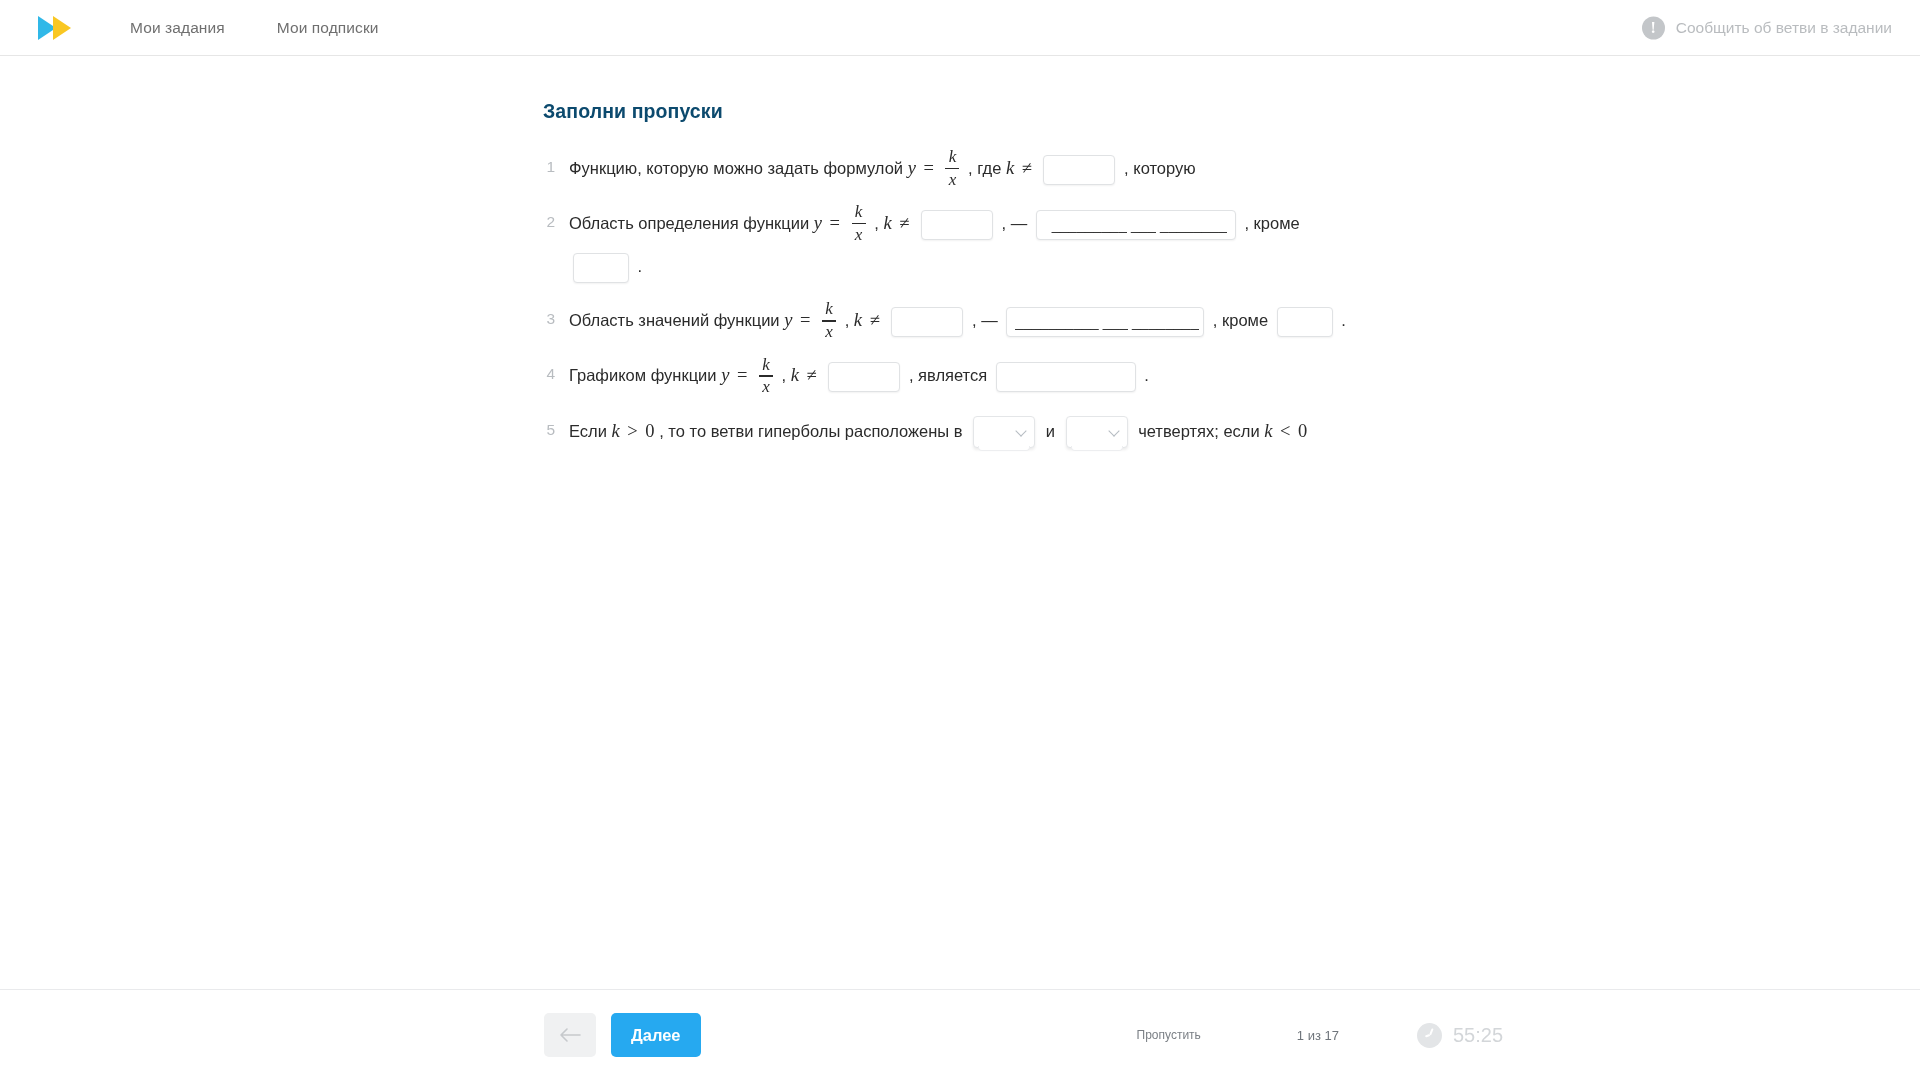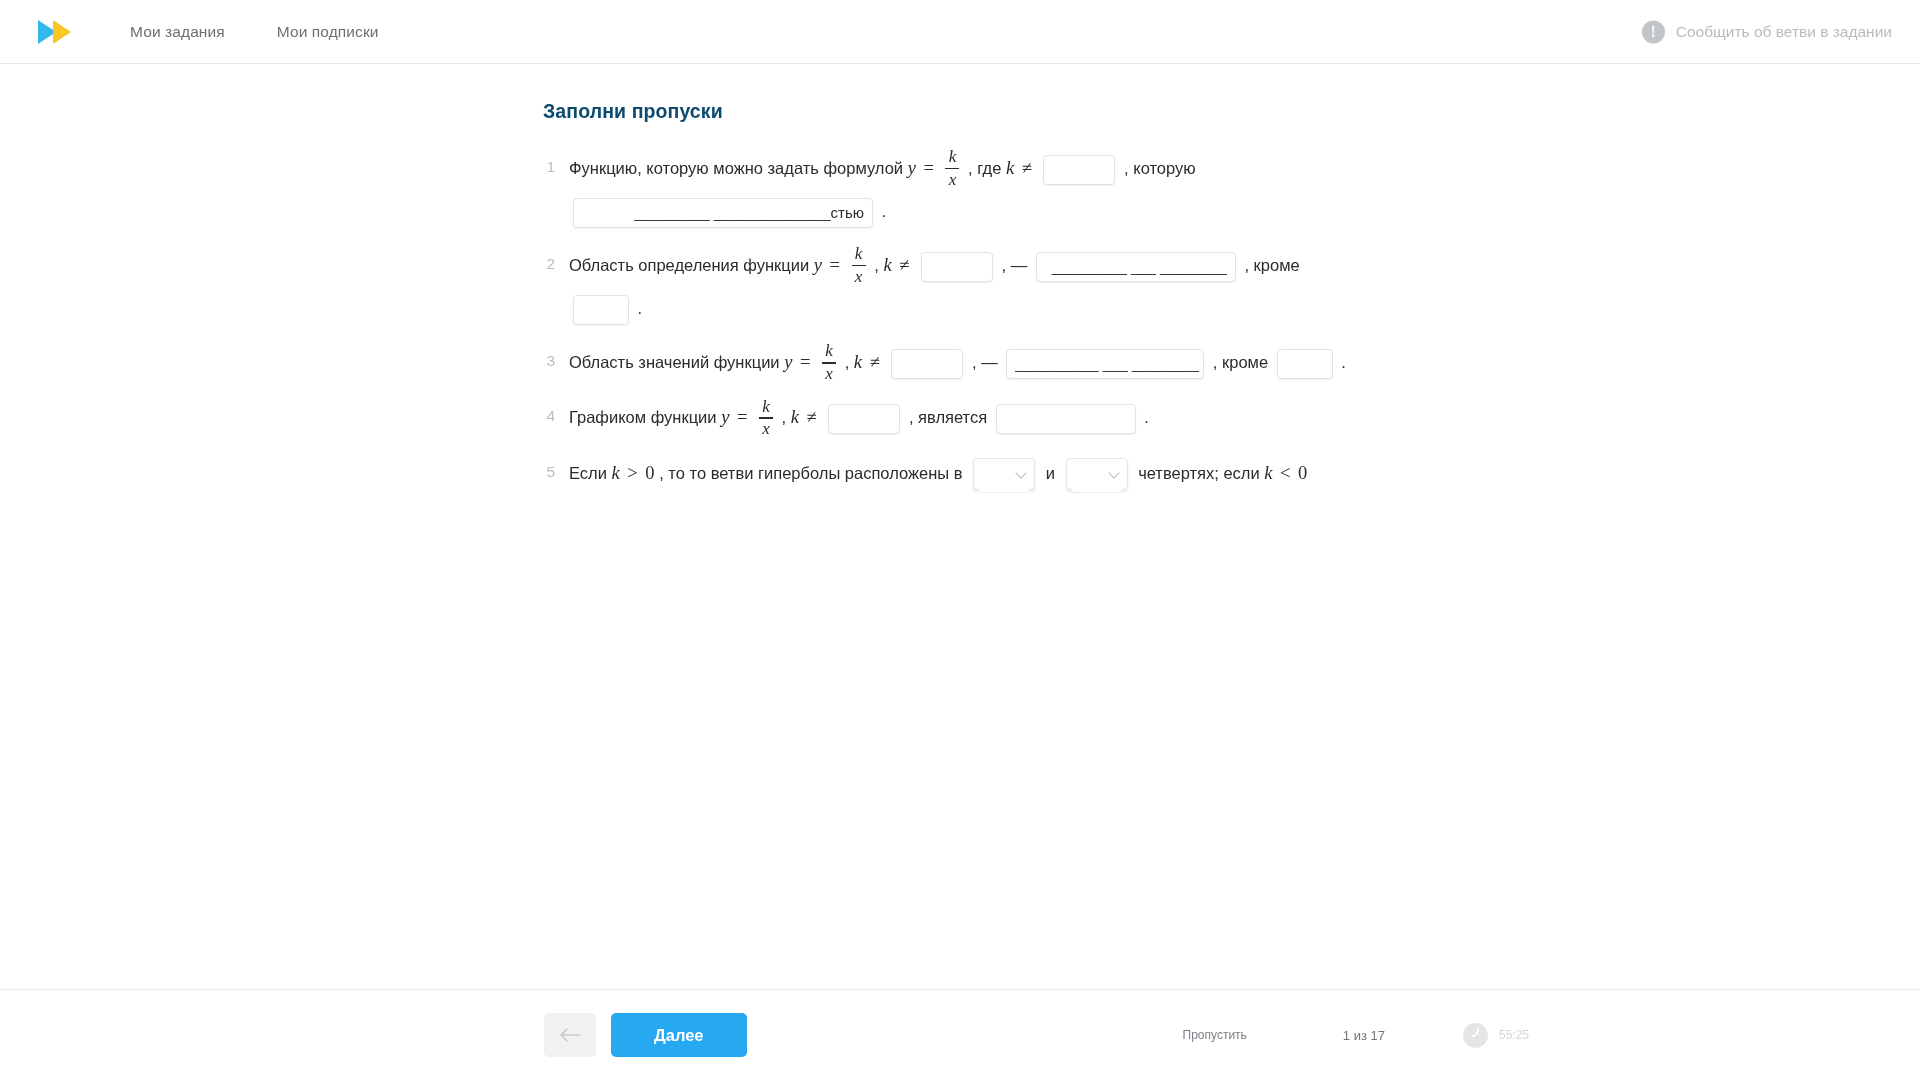--- a/index.html
+++ b/index.html
@@ -15,7 +15,7 @@
   
   .header {
     position: absolute; top: 0; left: 0;
-    width: 1920px; height: 64px;
+    width: 1920px; height: 56px;
     background: #ffffff;
     border-bottom: 1px solid #e6e6e6;
     display: flex; align-items: center;

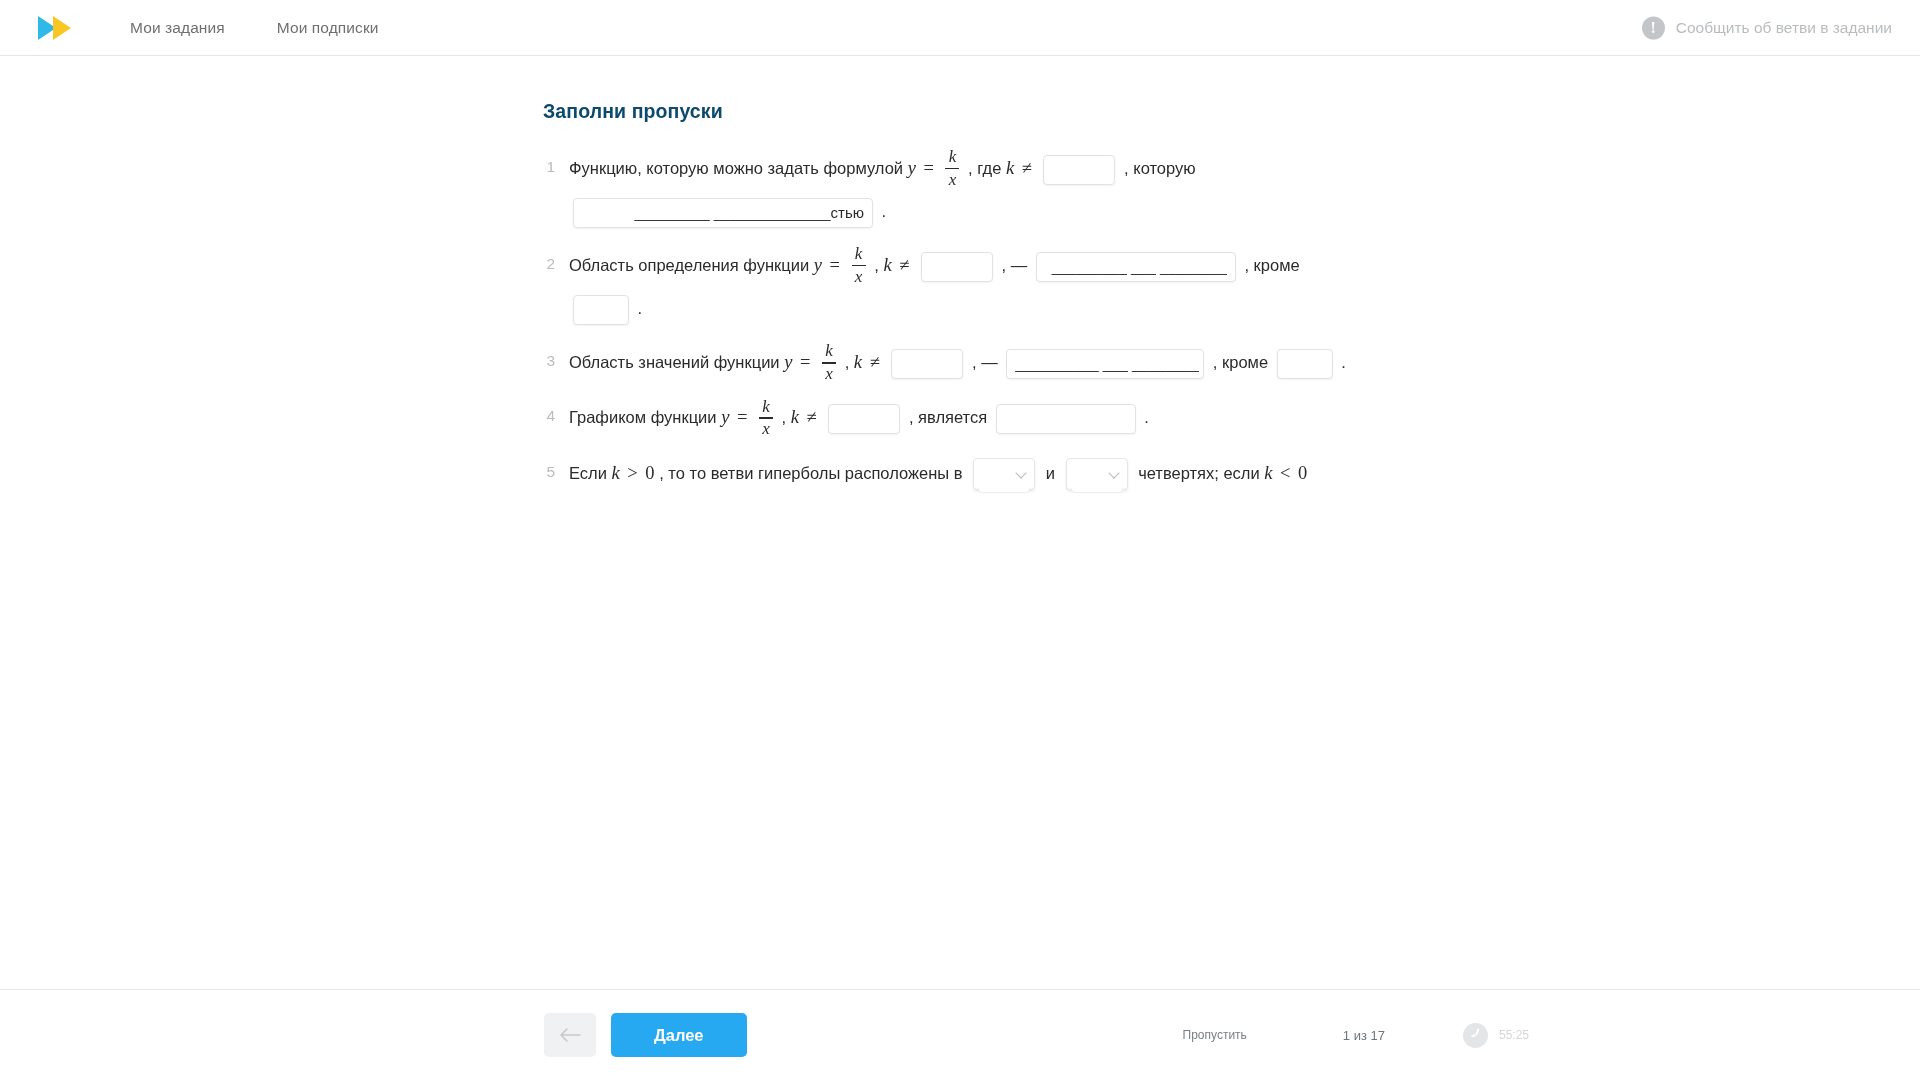--- a/index.html
+++ b/index.html
@@ -229,10 +229,6 @@
           <span class="mop">≠</span>
           <span class="blank med"></span>
           <span>, которую</span>
-          <span class="lineblock">
-            <span class="blank longline rightfill">_________ ______________стью</span>
-            <span>.</span>
-          </span>
         </div>
       </div>
 

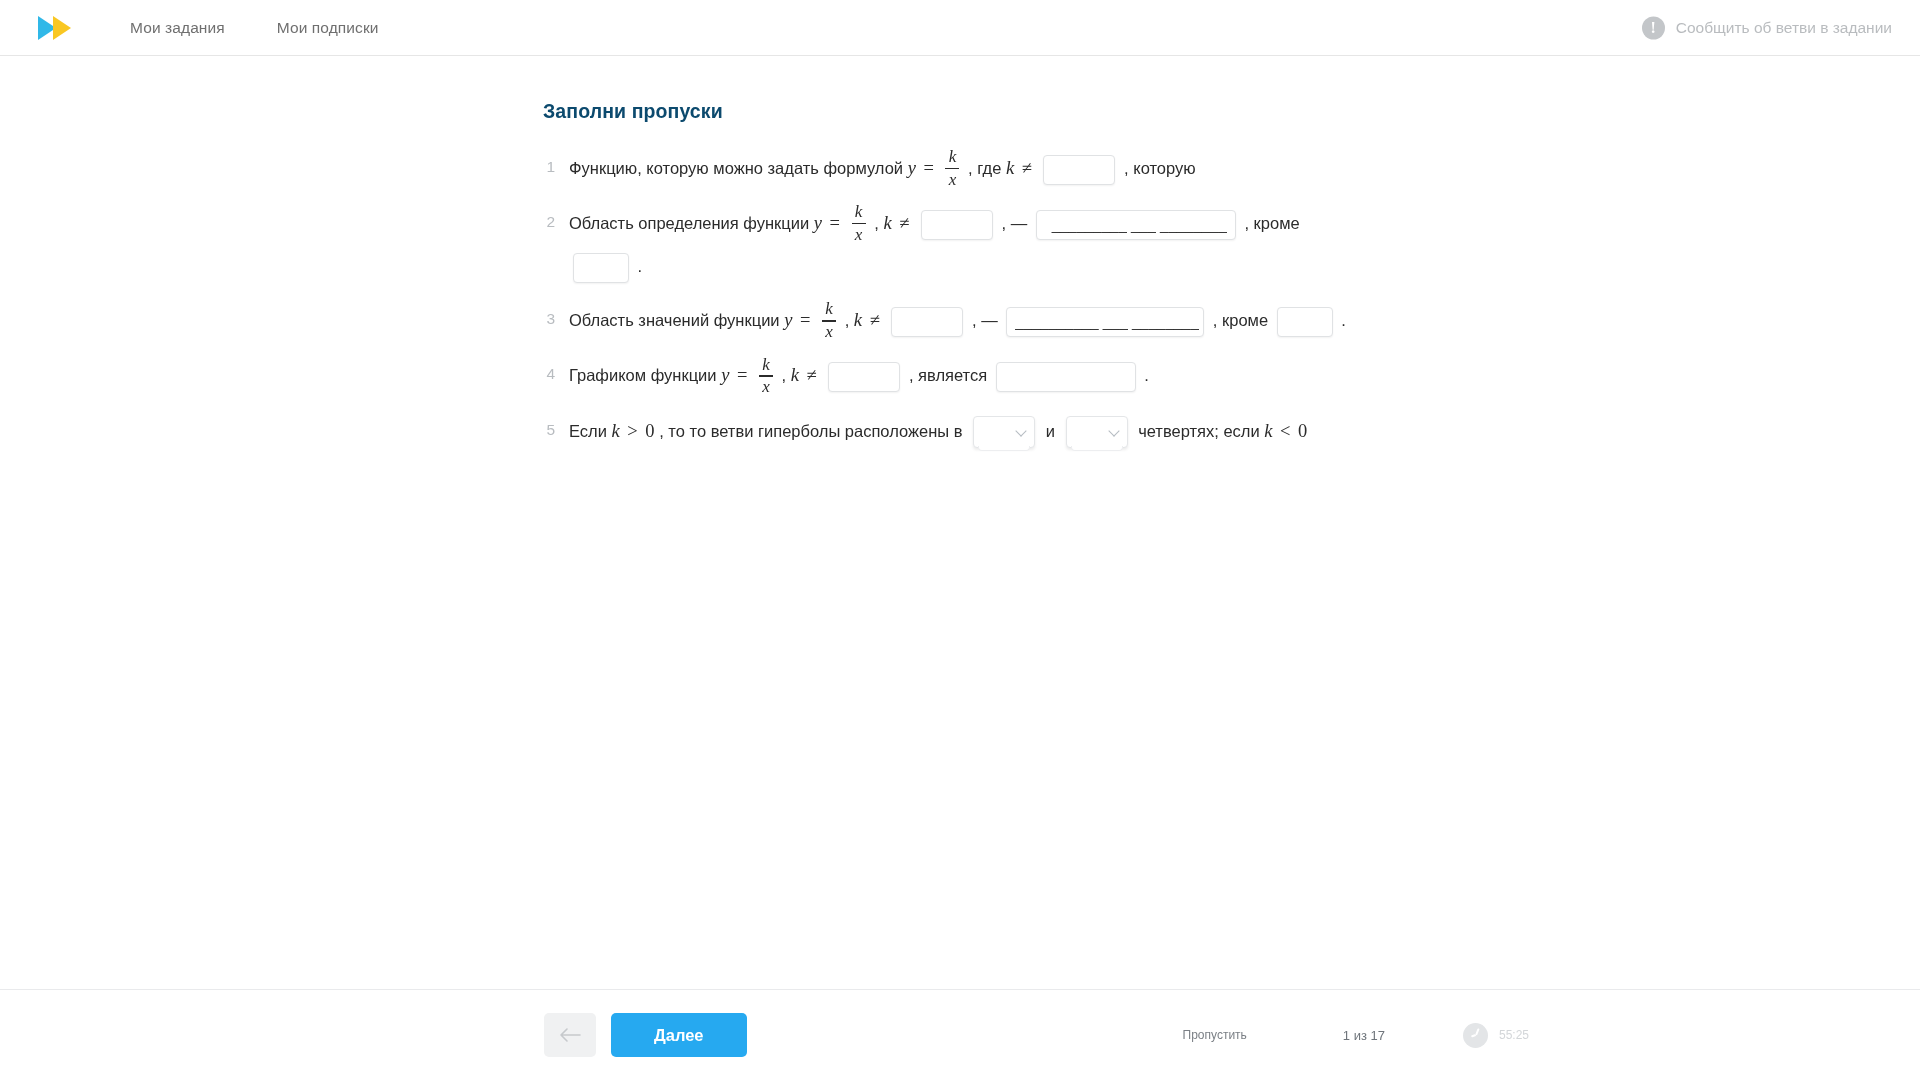--- a/index.html
+++ b/index.html
@@ -152,7 +152,7 @@
   .btn-back svg { display: block; }
   .btn-next {
     margin-left: 15px;
-    height: 44px; padding: 0 43px; border-radius: 5px;
+    height: 44px; padding: 0 20px; border-radius: 5px;
     background: #26a9f0; border: none; color: #ffffff;
     font-size: 16.5px; font-weight: bold; cursor: pointer;
     font-family: "Liberation Sans", sans-serif;

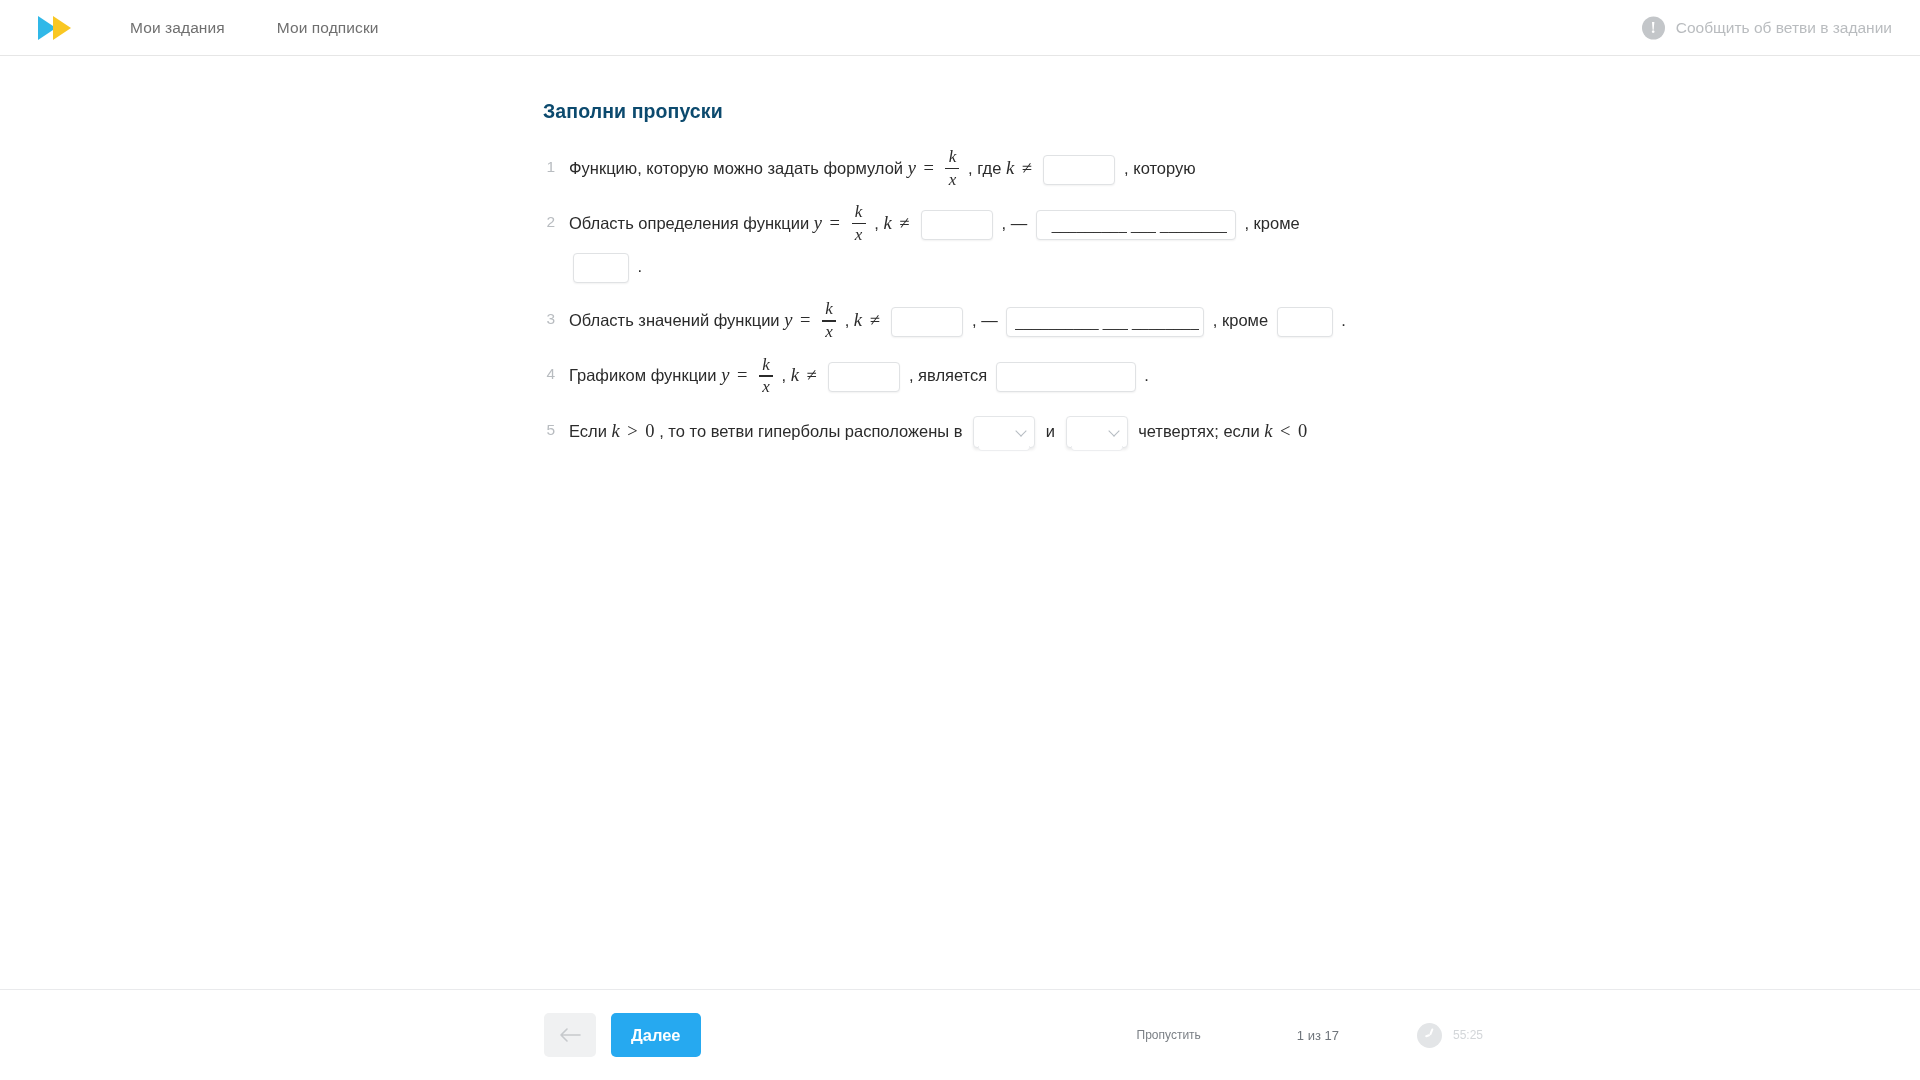--- a/index.html
+++ b/index.html
@@ -181,7 +181,7 @@
     background:#ffffff; transform-origin: bottom center; transform: translate(-50%,-100%) rotate(-110deg);
     border-radius: 1px;
   }
-  .f-time { font-size: 12px; color: #d3d6d9; }
+  .f-time { font-size: 20px; color: #d3d6d9; }
 </style>
 </head>
 <body>

